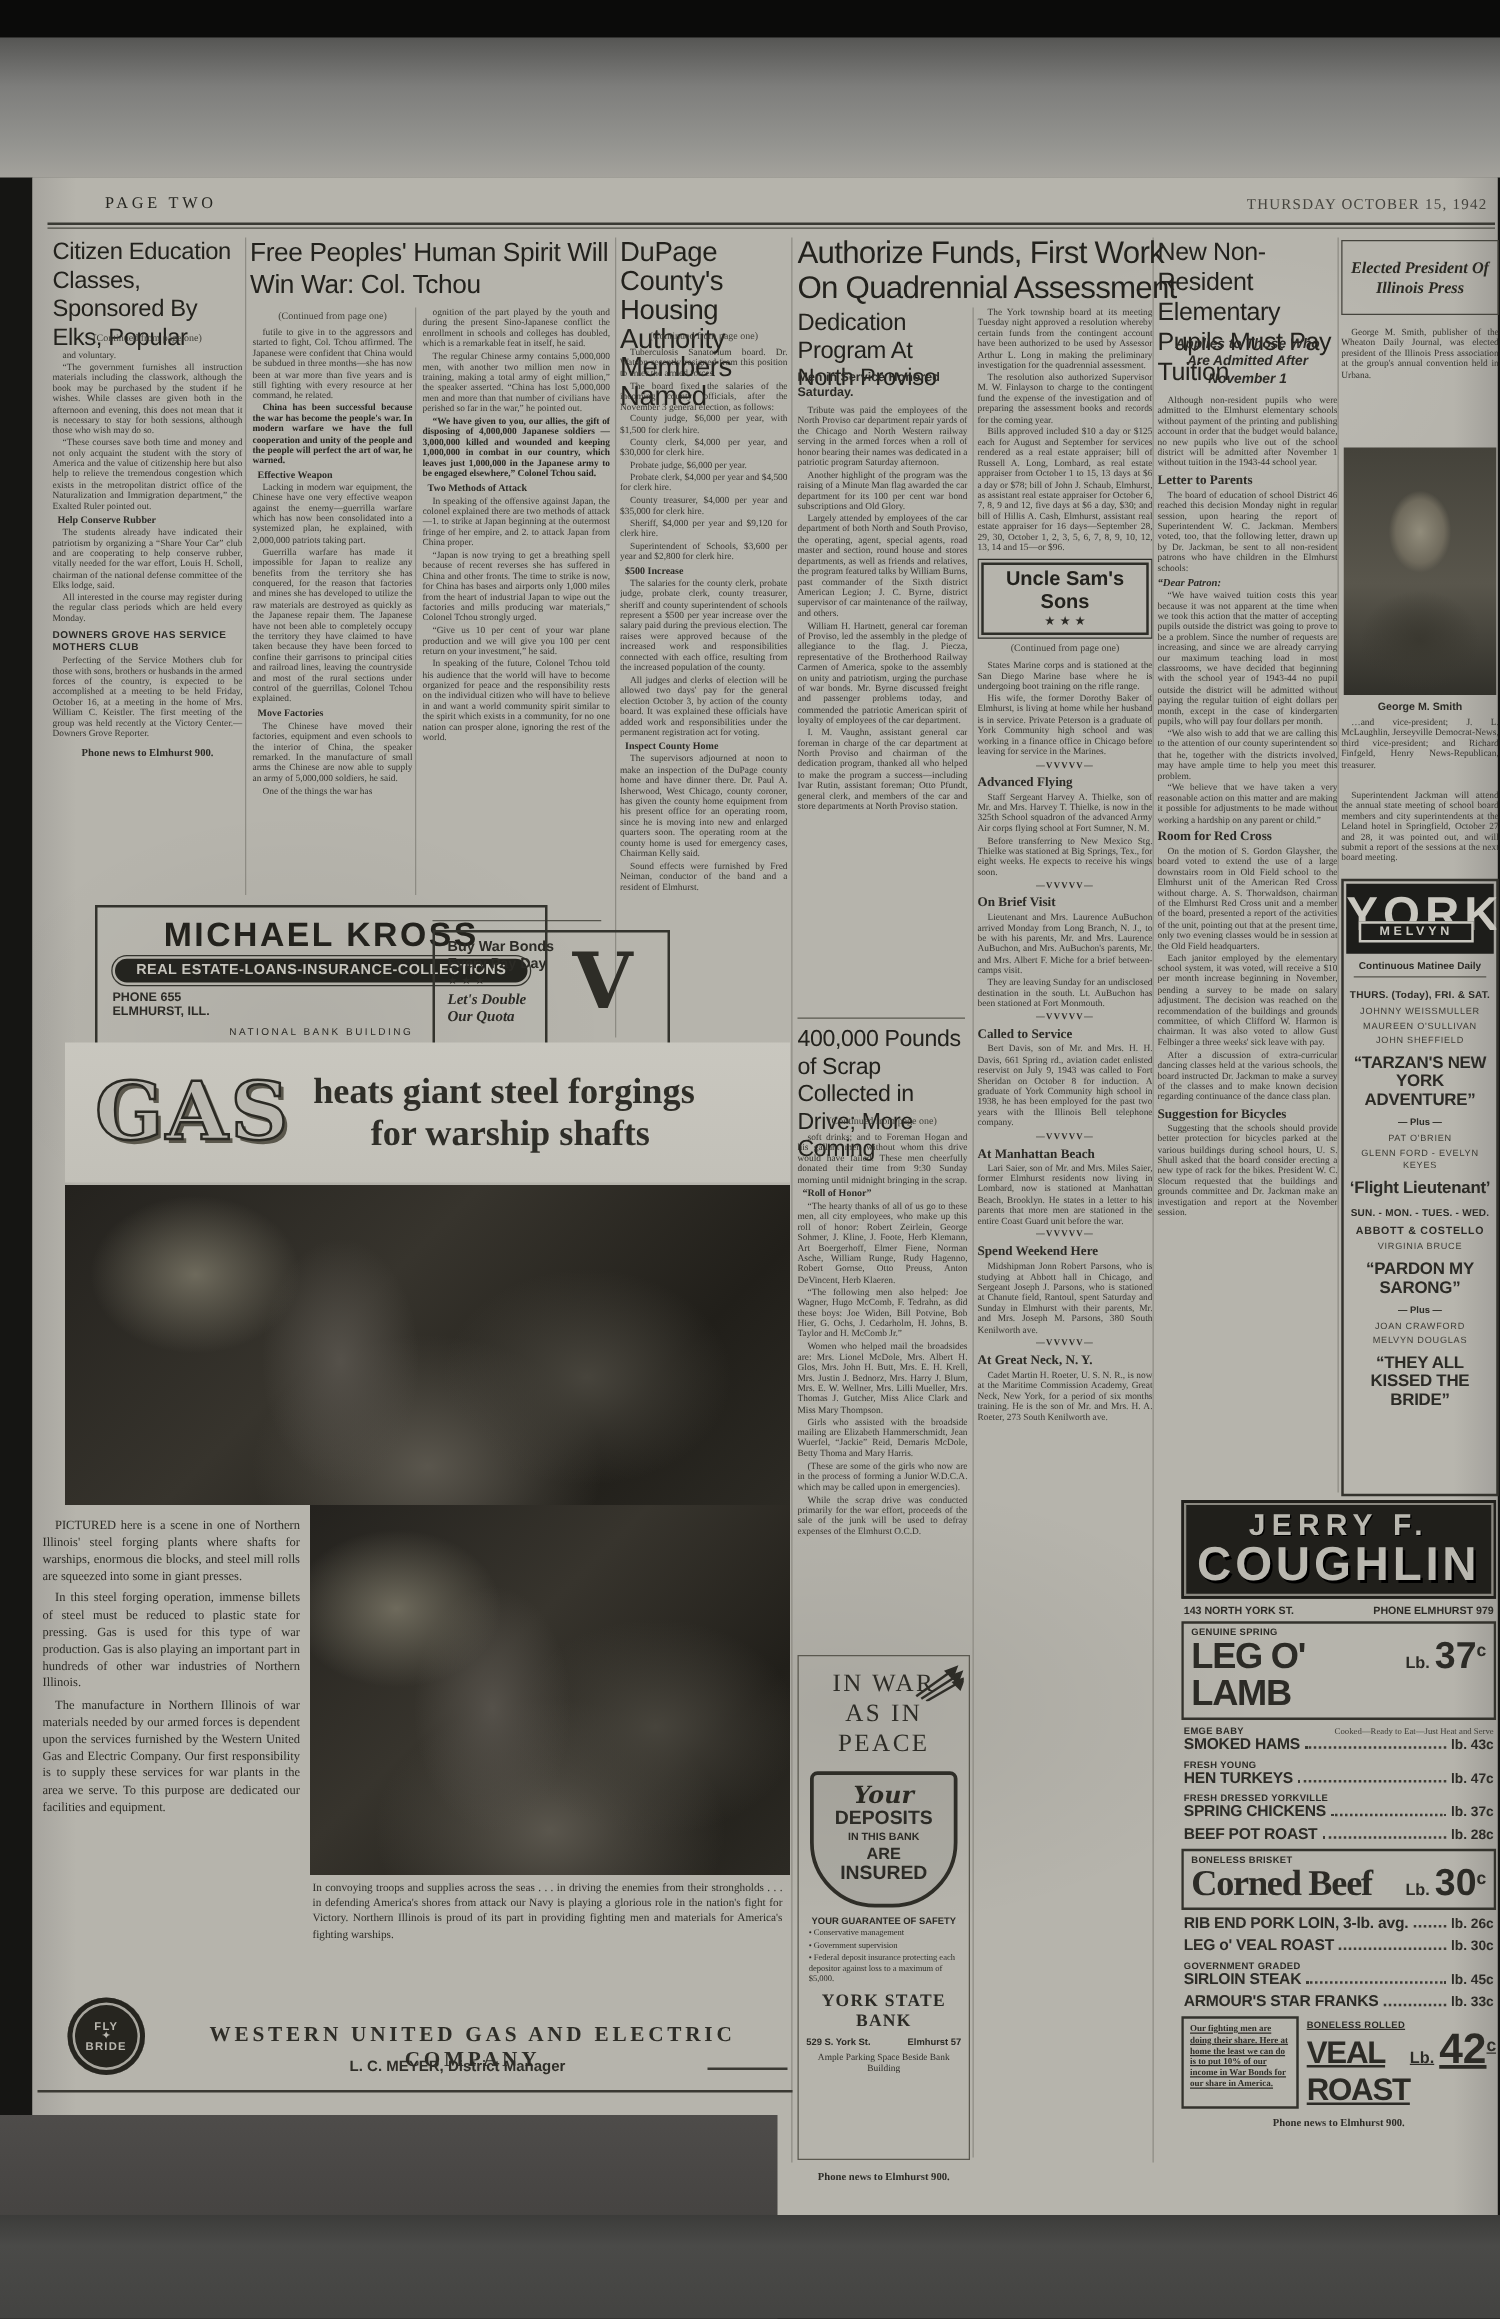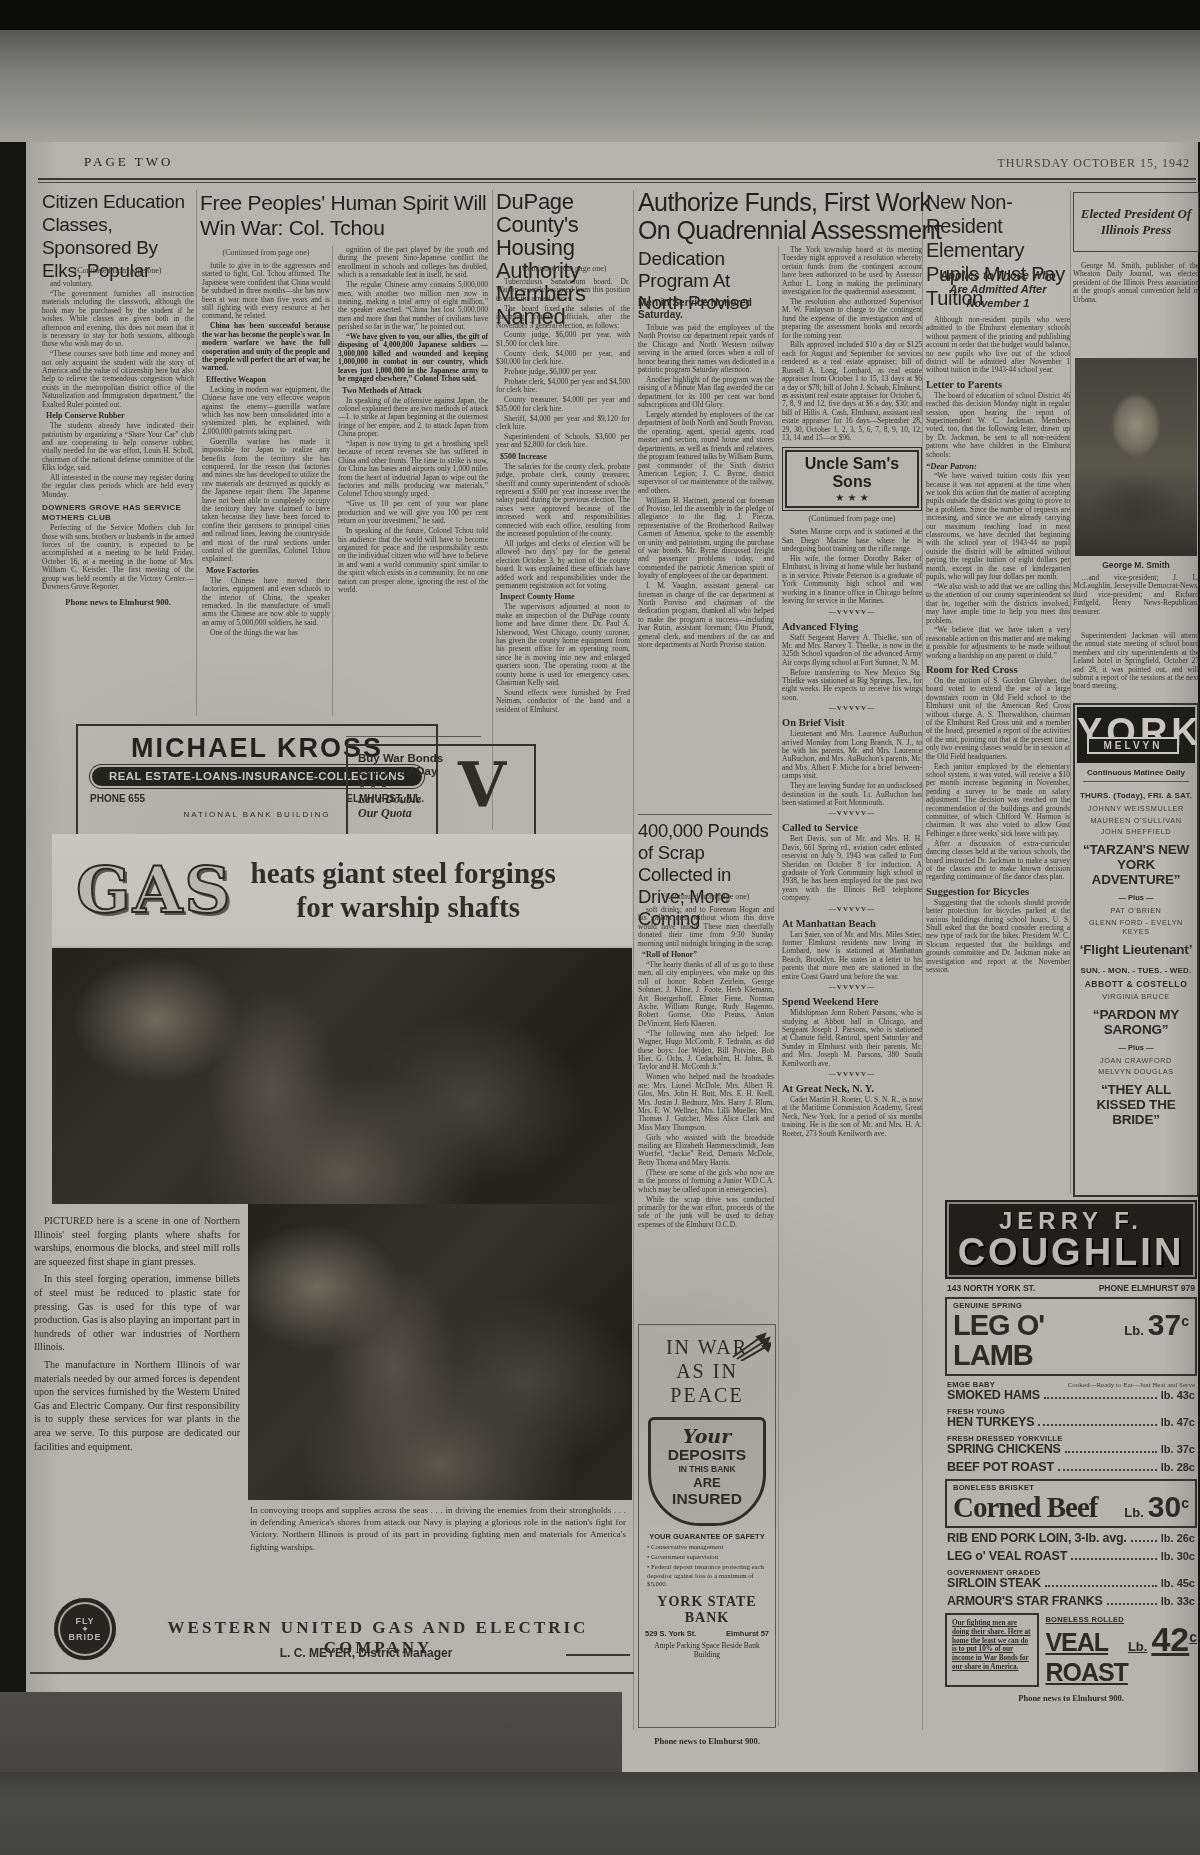--- a/index.html
+++ b/index.html
@@ -59,7 +59,7 @@
           padding:3px 6px;font:bold 11.5px/13px "Liberation Sans",sans-serif;letter-spacing:.4px;
           text-align:center;box-shadow:0 0 0 2px #b4b2aa,0 0 0 3px #33332d;}
   .kr-row{display:flex;justify-content:space-between;padding:0 12px;margin-top:7px;
-          font:bold 10px/11px "Liberation Sans",sans-serif;}
+          font:bold 10px/11px "Liberation Sans",sans-serif;flex-direction:column;}
   .kr-bldg{font:8px/9px "Liberation Sans",sans-serif;letter-spacing:2px;text-align:center;margin-top:6px;}
 
   

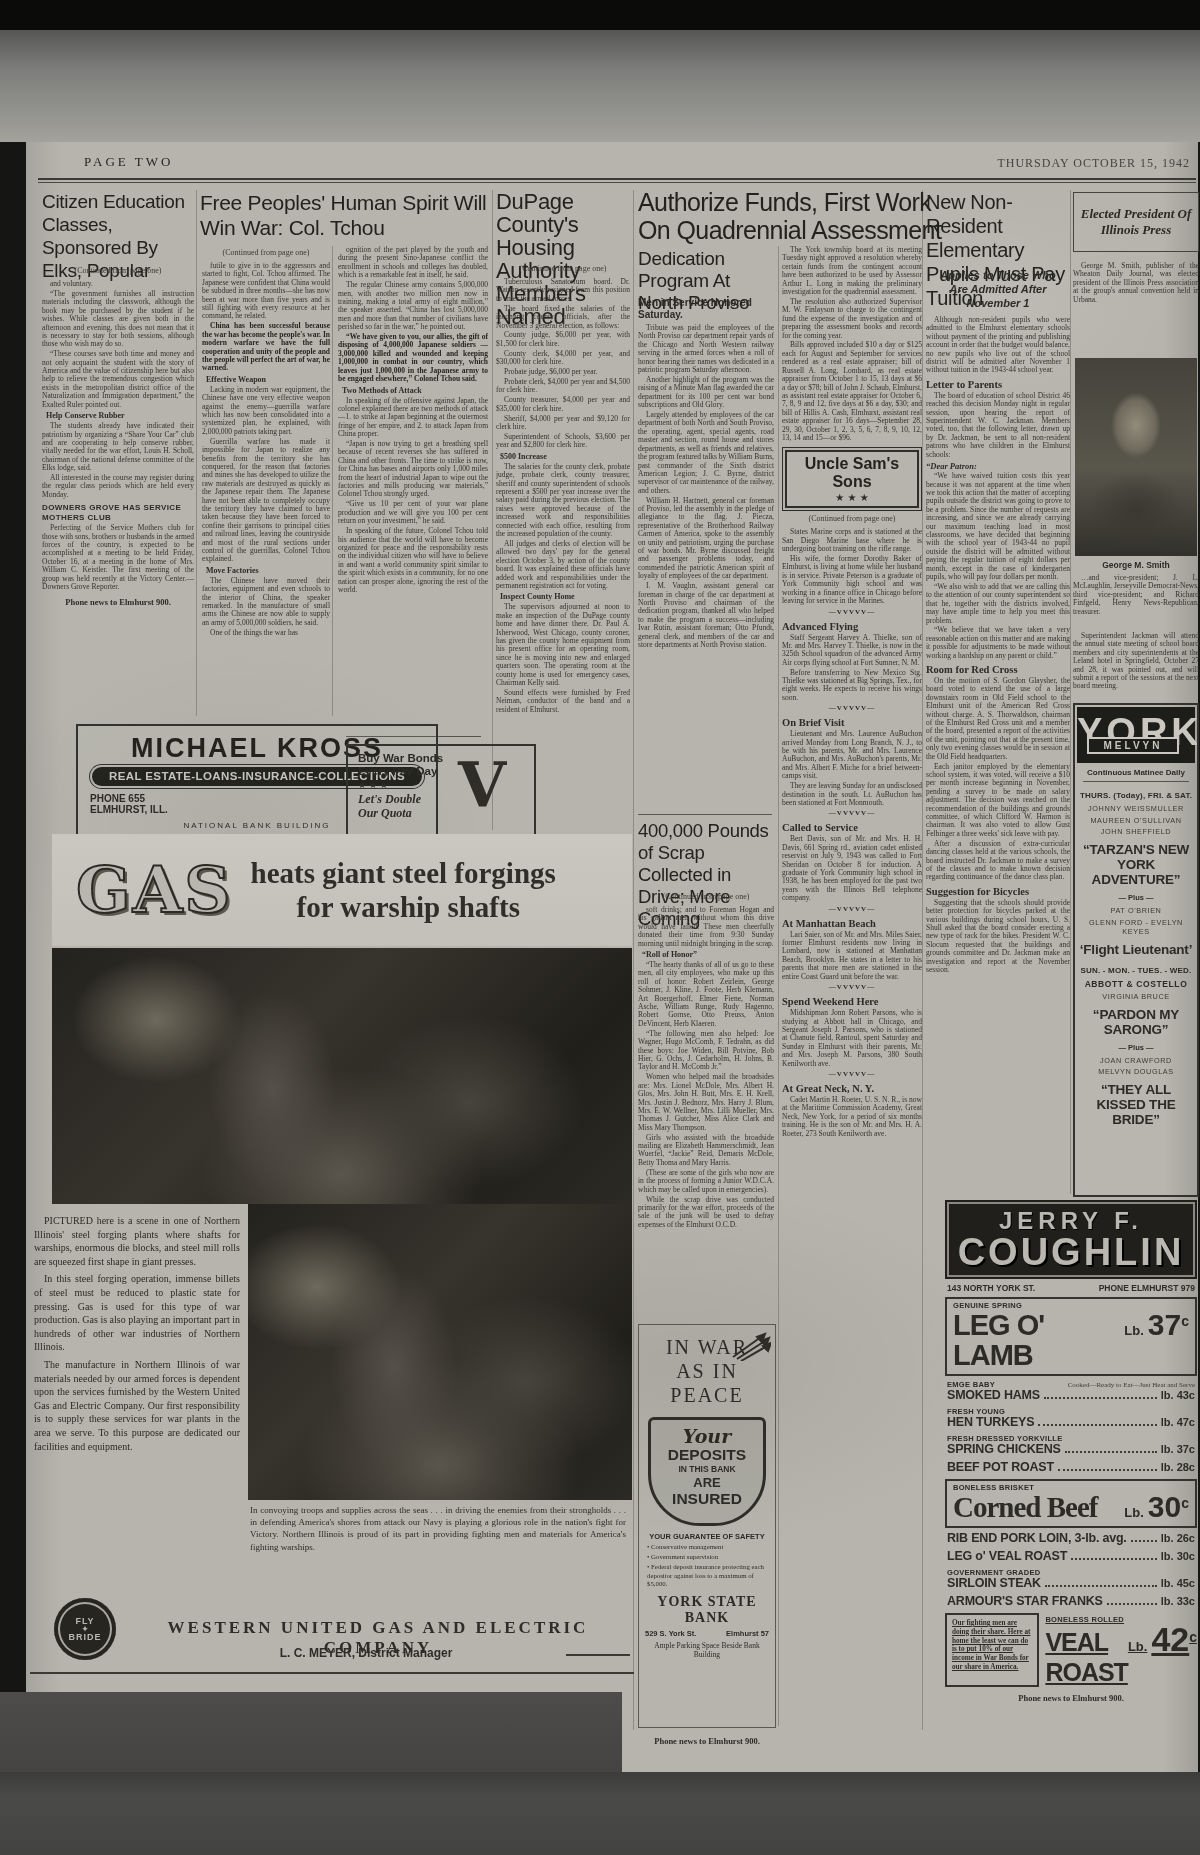--- a/index.html
+++ b/index.html
@@ -435,7 +435,7 @@
     <div class="photo" style="left:26px;top:806px;width:580px;height:256px"></div>
     <div class="photo" style="left:222px;top:1062px;width:384px;height:296px"></div>
     <div class="gas-text">
-      <p>PICTURED here is a scene in one of Northern Illinois' steel forging plants where shafts for warships, enormous die blocks, and steel mill rolls are squeezed first shape in giant presses.</p>
+      <p>PICTURED here is a scene in one of Northern Illinois' steel forging plants where shafts for warships, enormous die blocks, and steel mill rolls are squeezed into some in giant presses.</p>
       <p>In this steel forging operation, immense billets of steel must be reduced to plastic state for pressing. Gas is used for this type of war production. Gas is also playing an important part in hundreds of other war industries of Northern Illinois.</p>
       <p>The manufacture in Northern Illinois of war materials needed by our armed forces is dependent upon the services furnished by the Western United Gas and Electric Company. Our first responsibility is to supply these services for war plants in the area we serve. To this purpose are dedicated our facilities and equipment.</p>
     </div>

